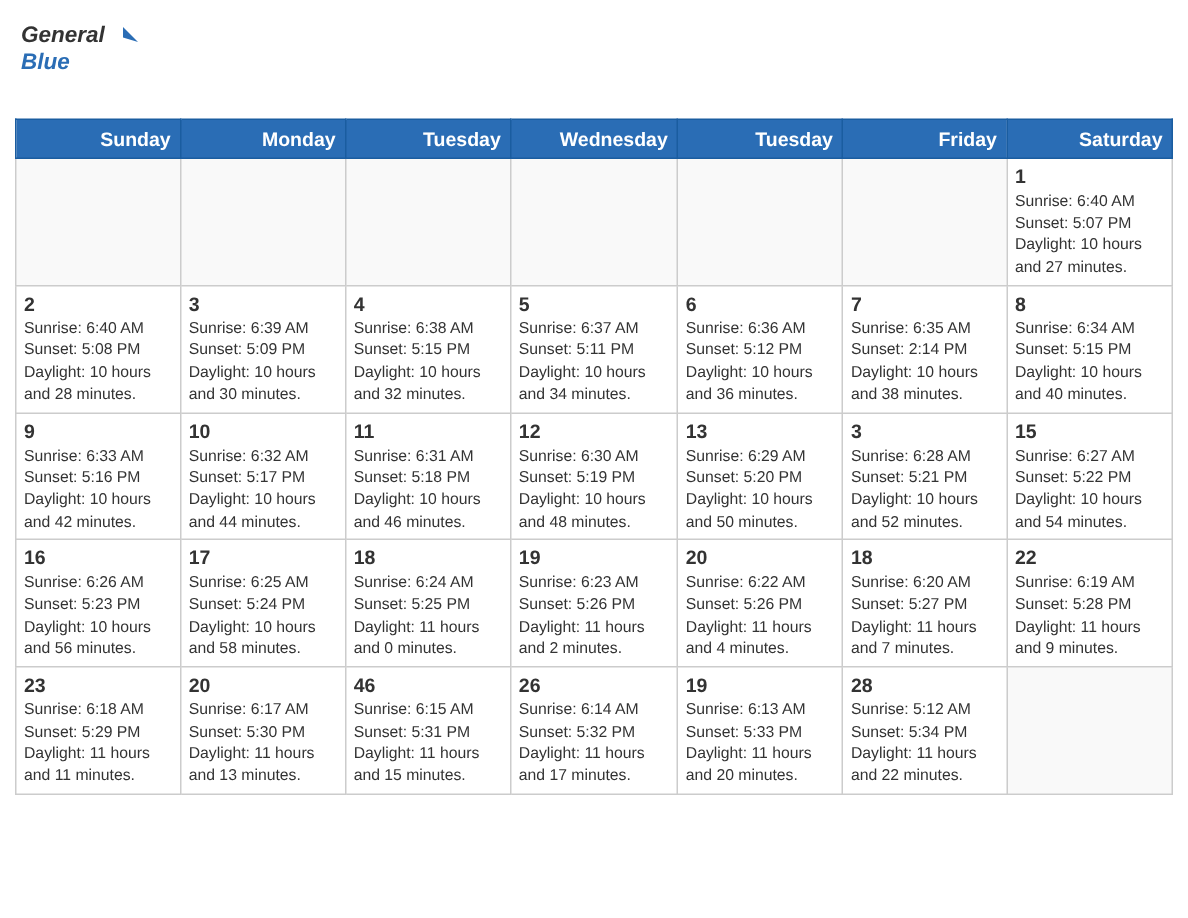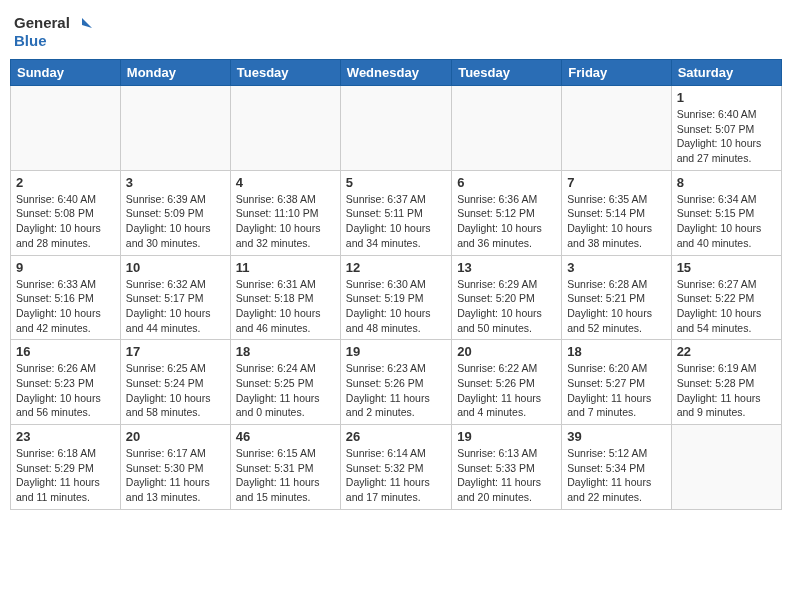--- a/index.html
+++ b/index.html
@@ -14,8 +14,9 @@
       display: flex;
       justify-content: space-between;
       align-items: center;
-      margin-bottom: 4px;
+      margin-bottom: 24px;
       padding: 0 4px;
+      font-style: italic;
     }
     .logo {
       display: flex;

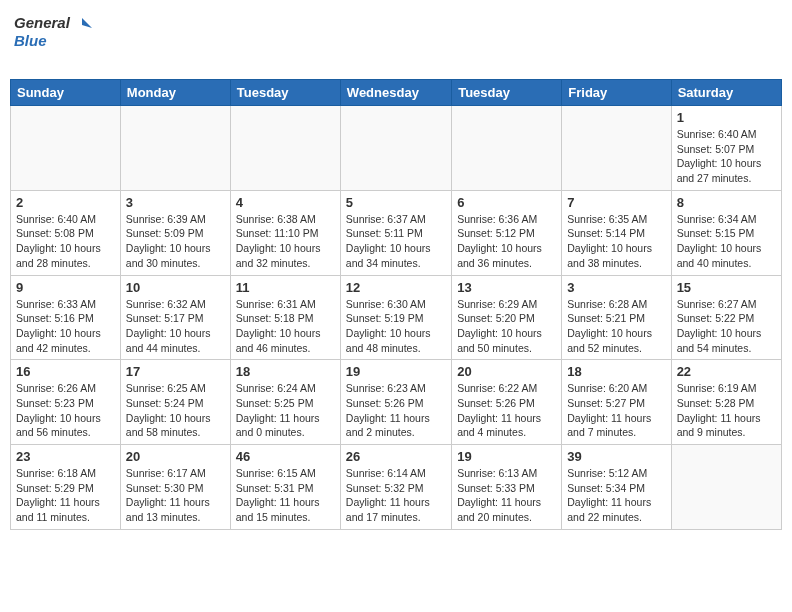--- a/index.html
+++ b/index.html
@@ -45,7 +45,7 @@
       font-size: 13px;
       font-weight: bold;
       padding: 5px 6px;
-      text-align: left;
+      text-align: right;
       border: 1px solid #1a5da0;
     }
     .calendar td {

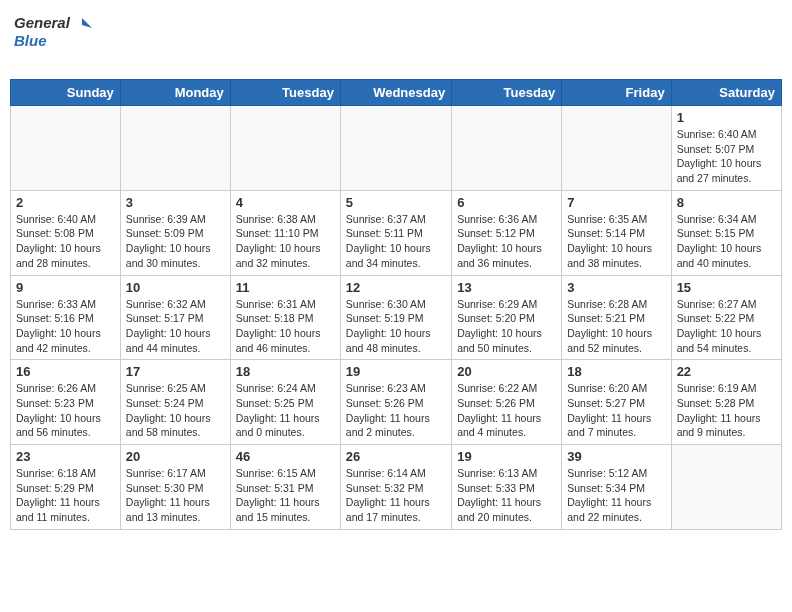--- a/index.html
+++ b/index.html
@@ -133,7 +133,7 @@
         <td>
           <span class="day-num">4</span>
           <div class="day-info">Sunrise: 6:38 AM
-Sunset: 11:10 PM
+Sunset: 5:15 PM
 Daylight: 10 hours and 32 minutes.</div>
         </td>
         <td>

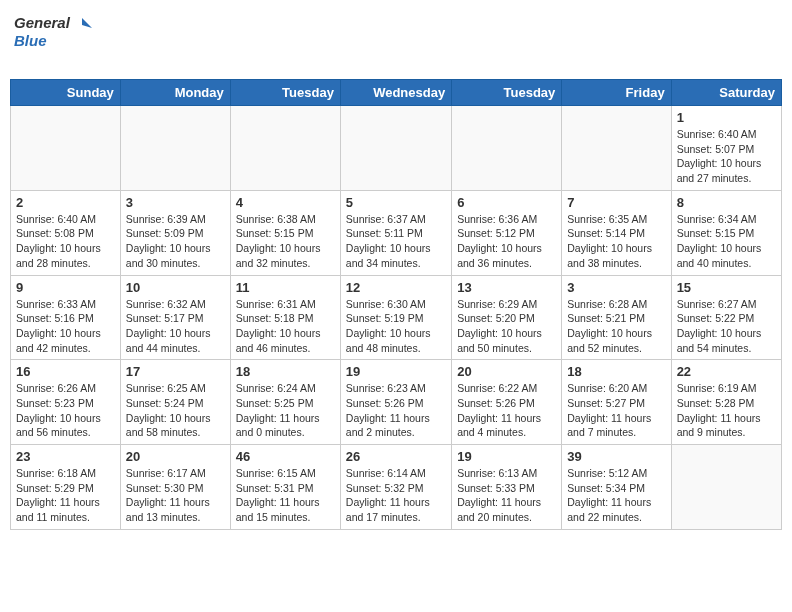--- a/index.html
+++ b/index.html
@@ -151,7 +151,7 @@
         <td>
           <span class="day-num">7</span>
           <div class="day-info">Sunrise: 6:35 AM
-Sunset: 5:14 PM
+Sunset: 2:14 PM
 Daylight: 10 hours and 38 minutes.</div>
         </td>
         <td>

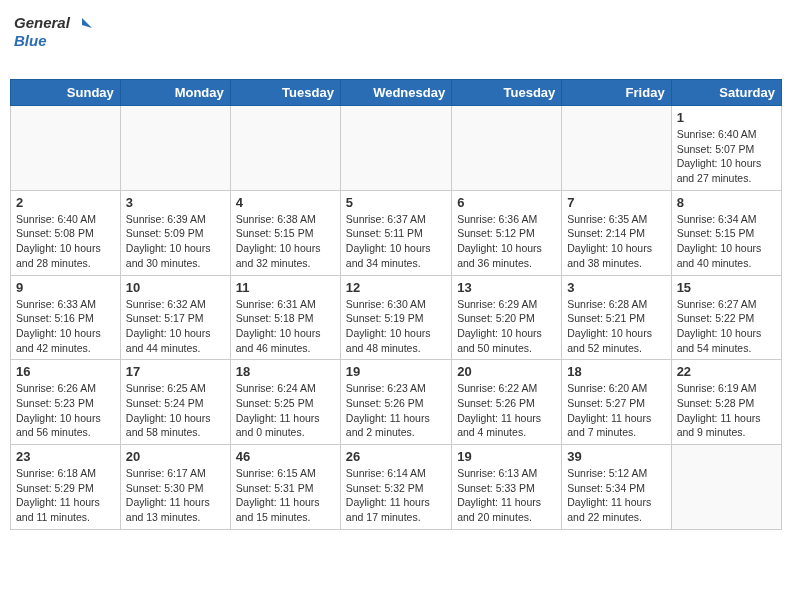--- a/index.html
+++ b/index.html
@@ -281,7 +281,7 @@
 Daylight: 11 hours and 20 minutes.</div>
         </td>
         <td>
-          <span class="day-num">39</span>
+          <span class="day-num">28</span>
           <div class="day-info">Sunrise: 5:12 AM
 Sunset: 5:34 PM
 Daylight: 11 hours and 22 minutes.</div>

